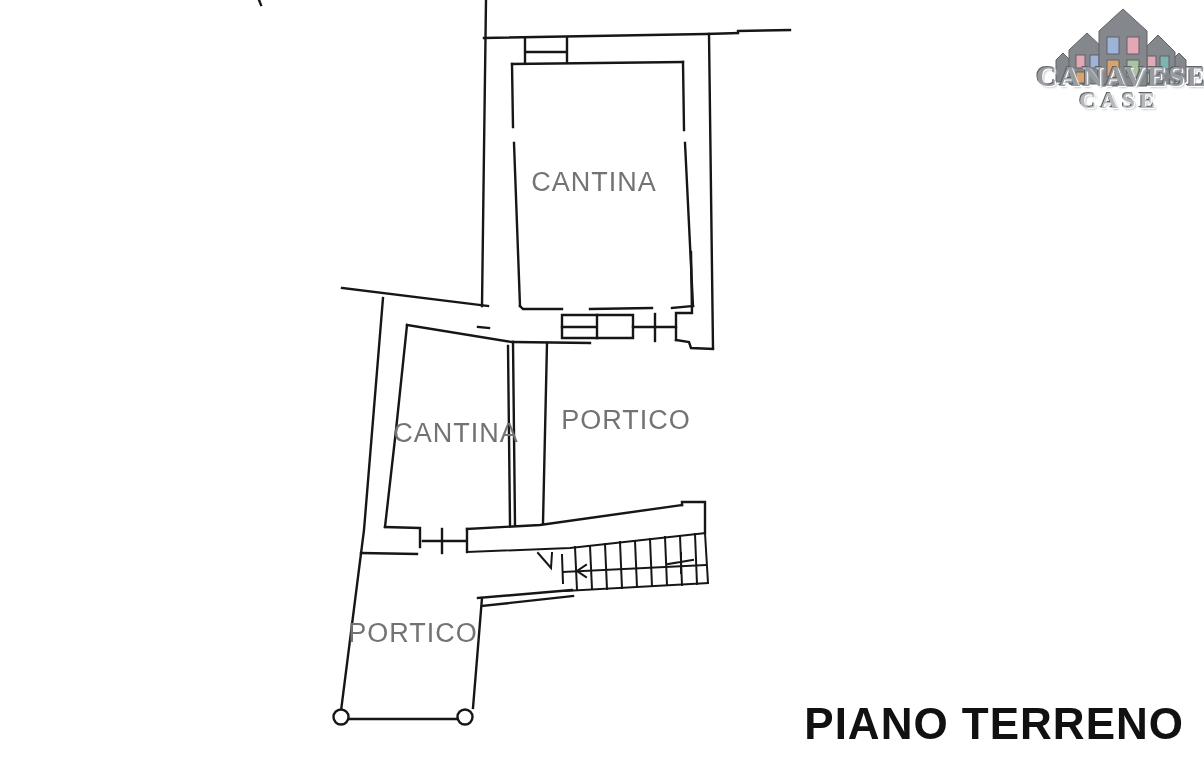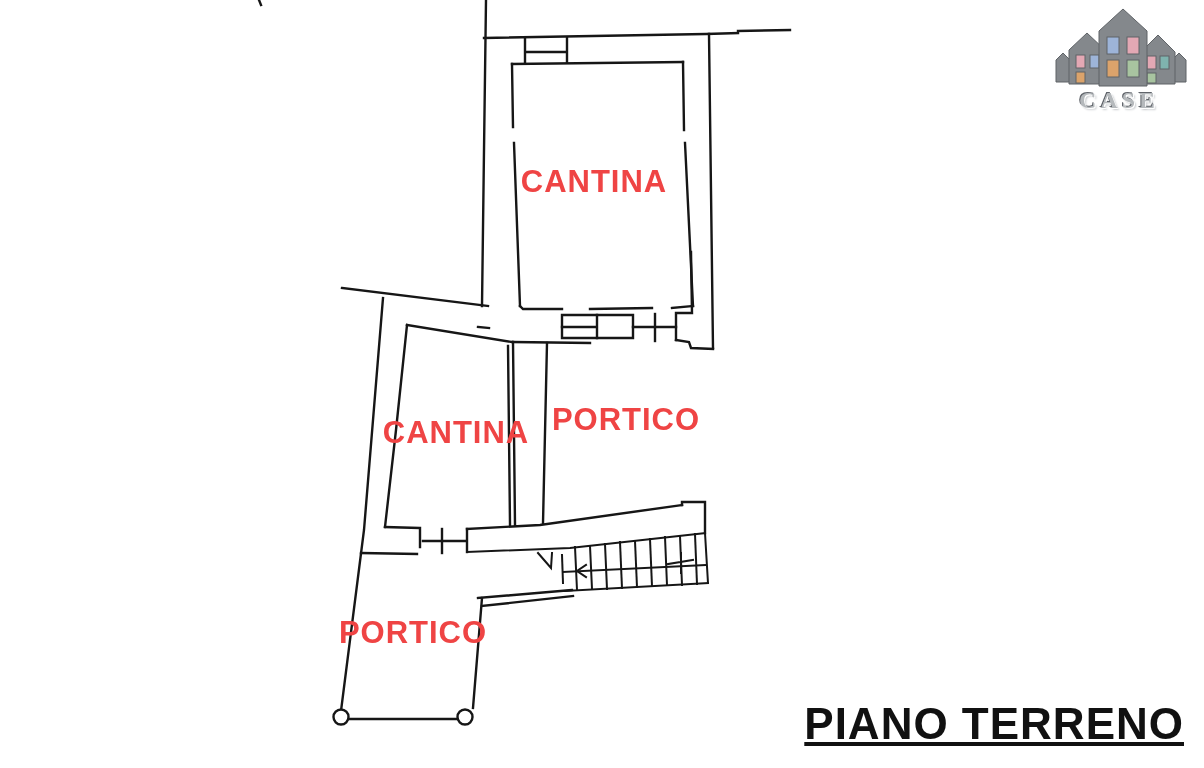--- a/index.html
+++ b/index.html
@@ -153,6 +153,7 @@
       <rect x="91" y="56" width="12" height="17" fill="#a8c4a0"></rect>
     </g>
   </svg>
+  <div class="logo-text" id="logo-brand">CANAVESE</div>
   <div class="logo-text" id="logo-sub">CASE</div>
 </div>
 

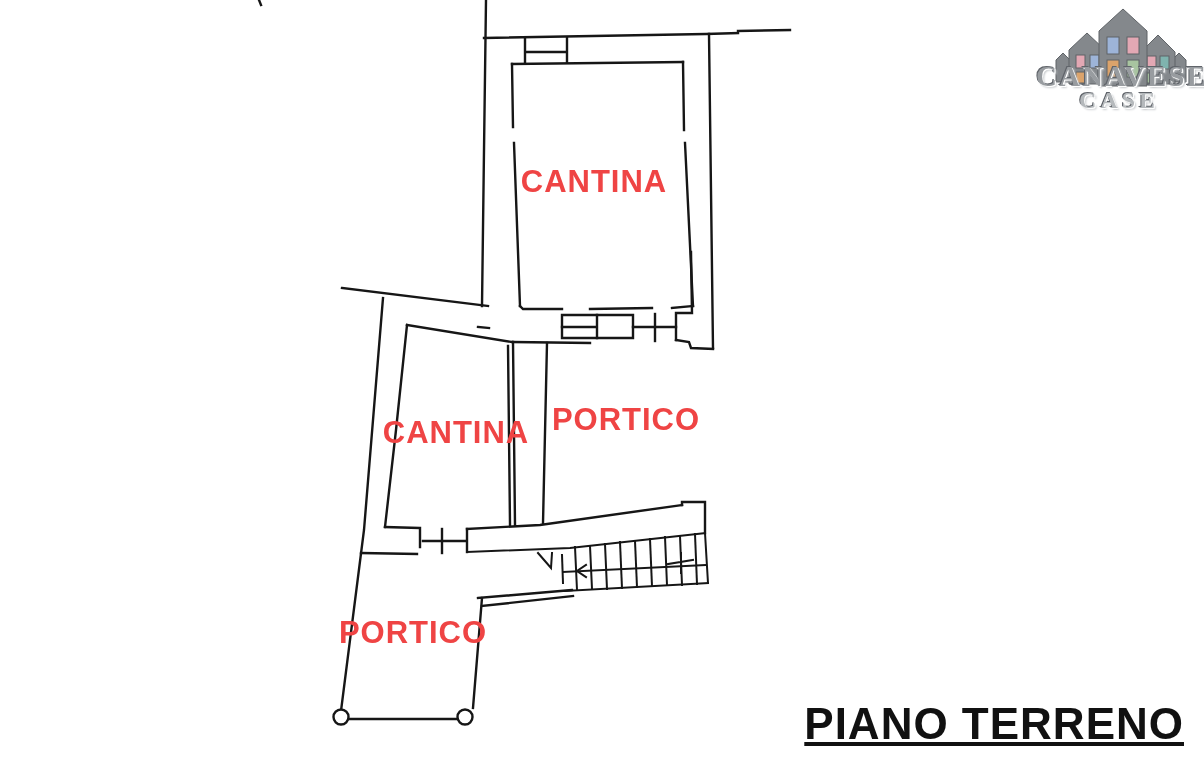--- a/index.html
+++ b/index.html
@@ -11,7 +11,7 @@
   #plan-svg{position:absolute;left:0;top:0;}
   .room-label{
     position:absolute;transform:translate(-50%,-50%);
-    font-weight:bold;font-size:31px;letter-spacing:1px;color:#ef4444;
+    font-weight:normal;font-size:27px;letter-spacing:1px;color:#737373;
     white-space:nowrap;
   }
   #label-cantina-upper{left:594px;top:182px;}

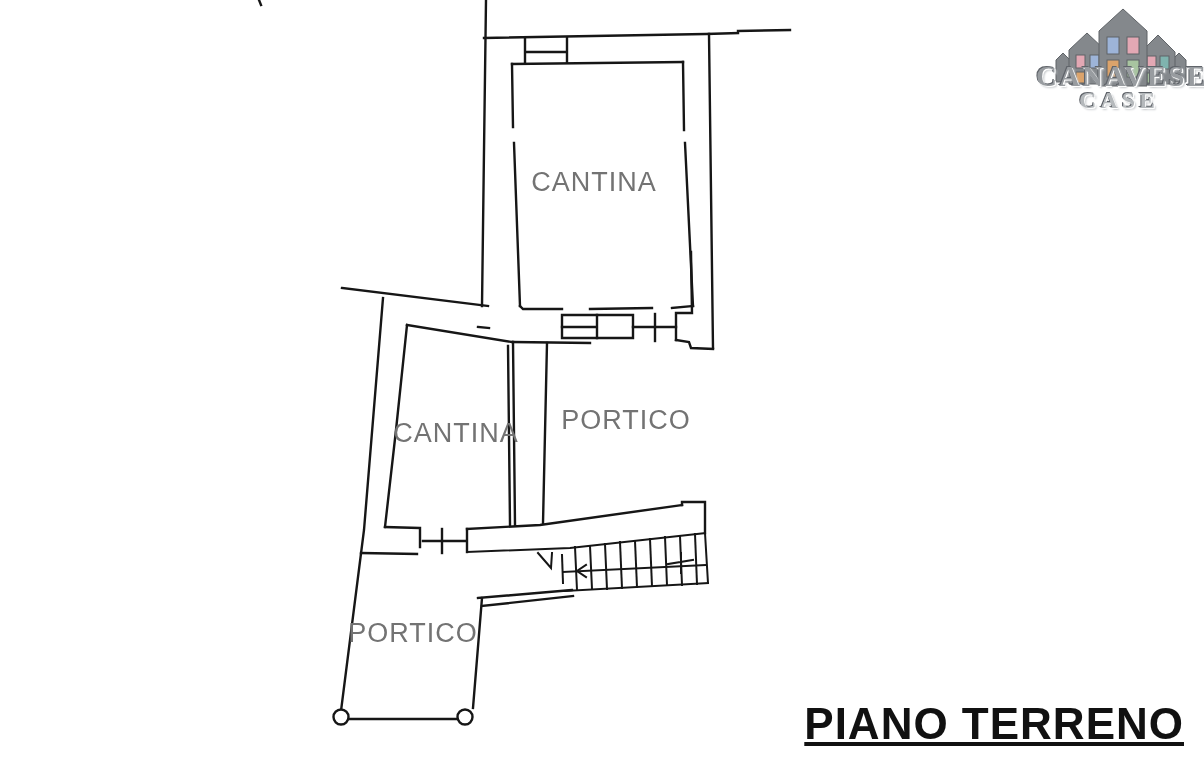--- a/index.html
+++ b/index.html
@@ -22,7 +22,6 @@
     position:absolute;right:20px;top:699px;
     font-weight:bold;font-size:44px;letter-spacing:1px;color:#111;
     white-space:nowrap;
-    text-decoration:underline;
   }
   #logo{
     position:absolute;left:1036px;top:4px;width:166px;height:102px;

